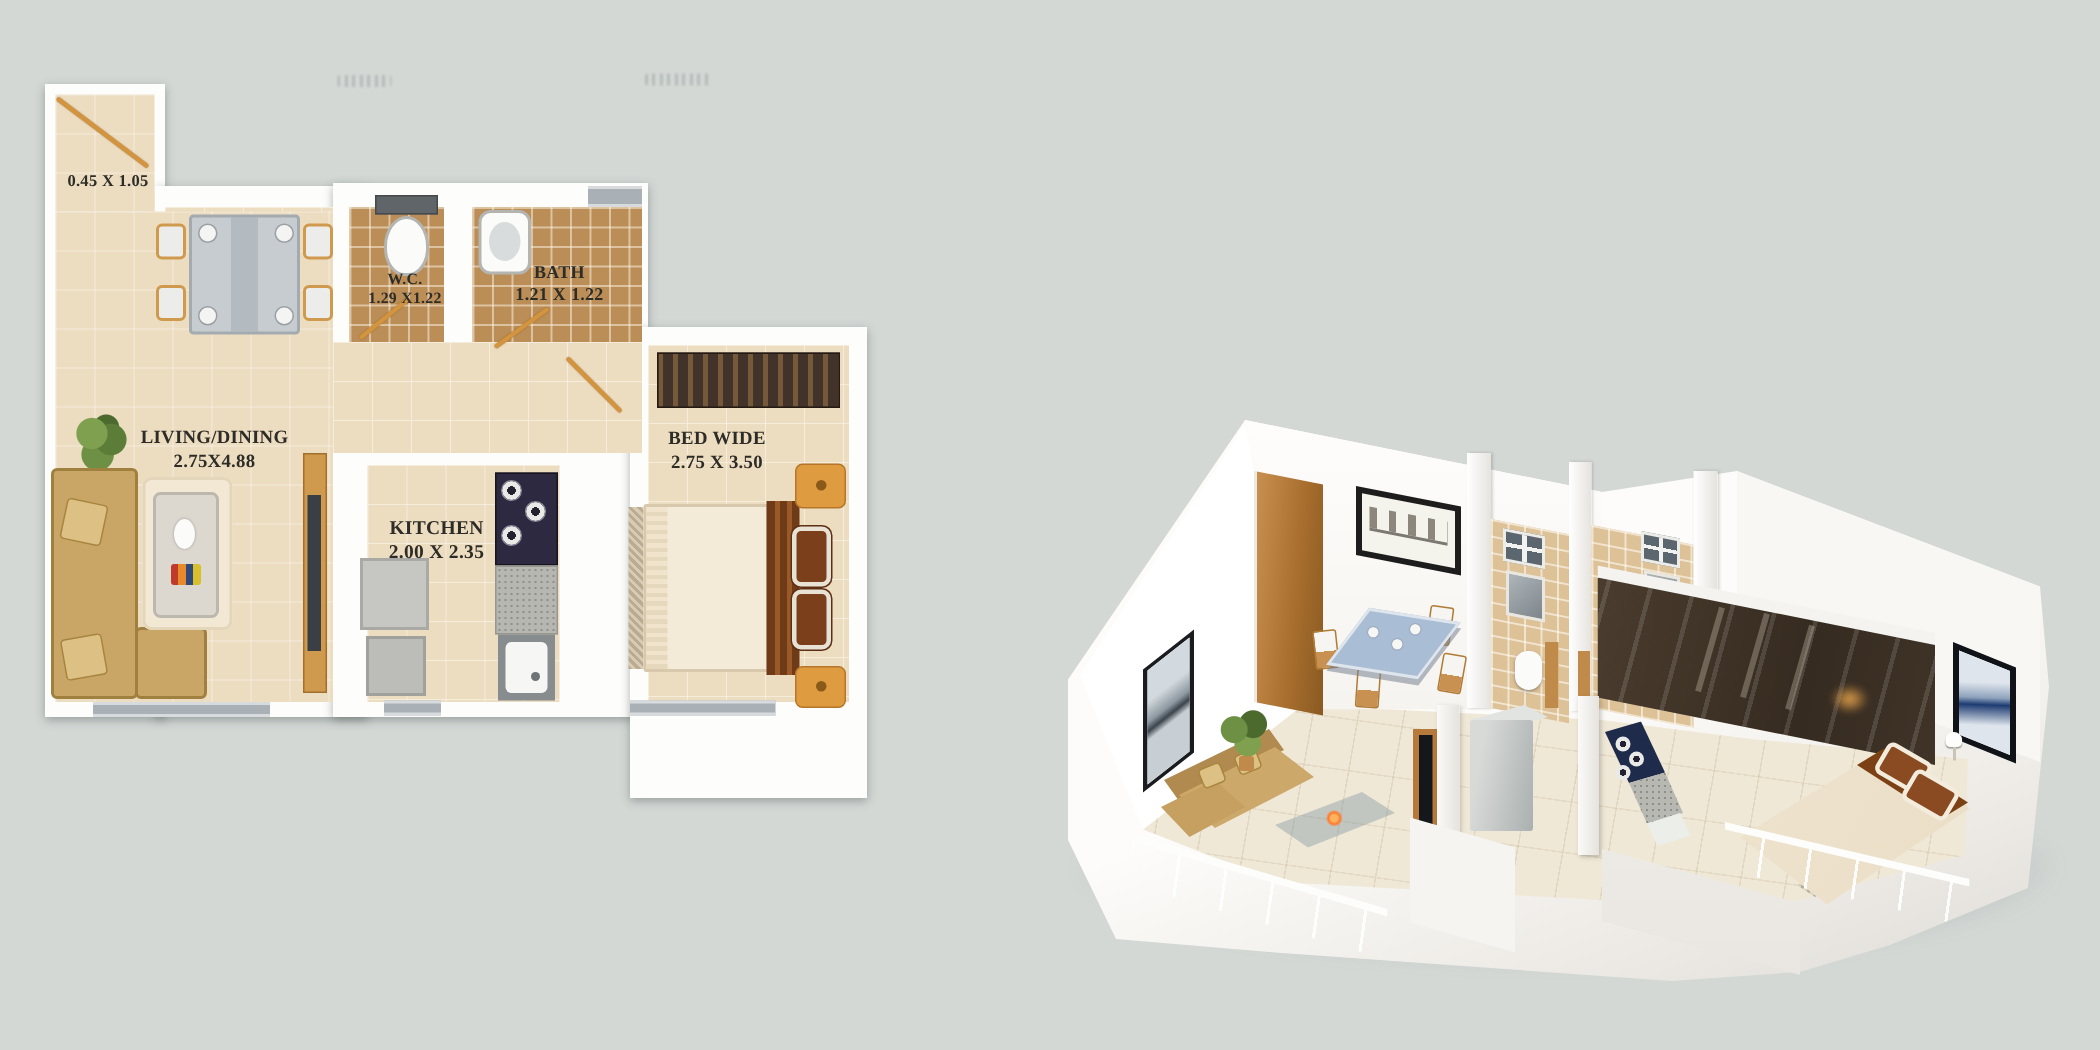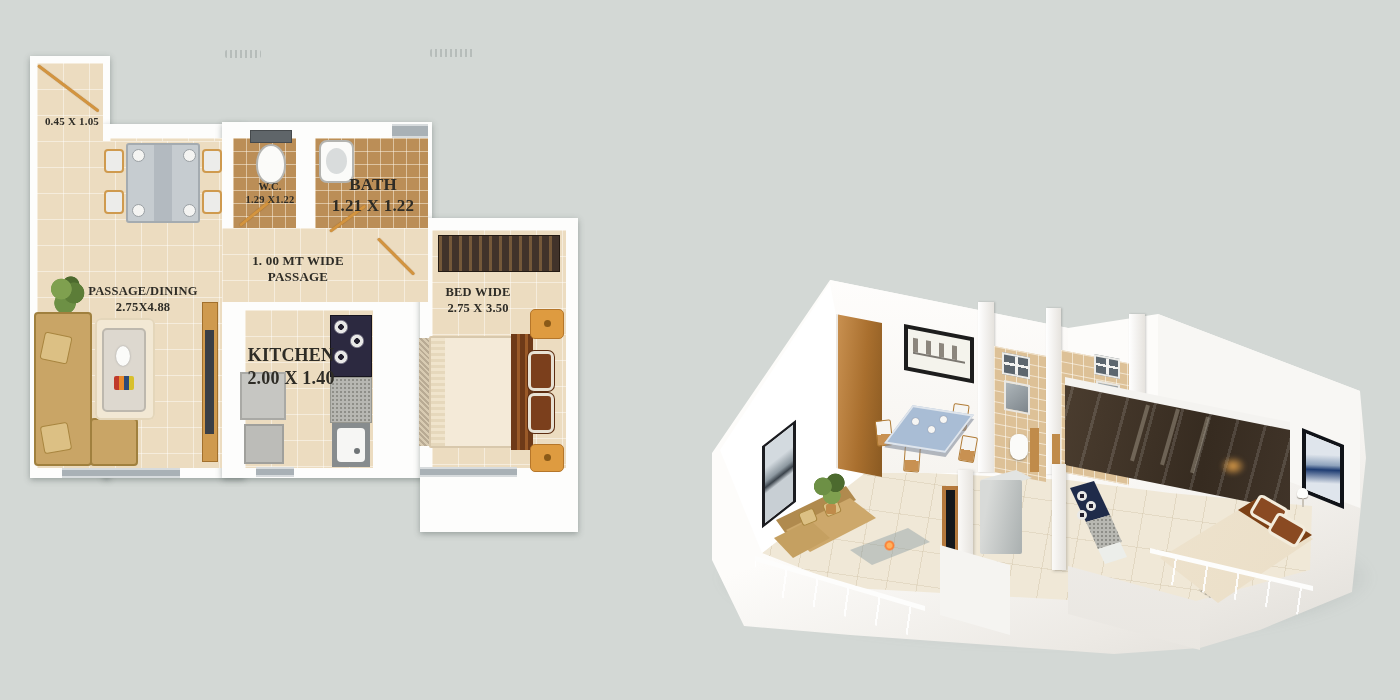--- a/index.html
+++ b/index.html
@@ -117,7 +117,7 @@
   #L-entry{left:6px;top:61px;width:76px;font-size:11px;}
   #L-living{left:55px;top:230px;width:120px;font-size:12.5px;}
   #L-wc{left:205px;top:126px;width:74px;font-size:10.5px;}
-  #L-bath{left:295px;top:120px;width:100px;font-size:17px;}
+  #L-bath{left:295px;top:120px;width:100px;font-size:12px;}
   #L-passage{left:200px;top:199px;width:140px;font-size:13px;}
   #L-kitchen{left:204px;top:290px;width:118px;font-size:18px;}
   #L-bedroom{left:389px;top:231px;width:122px;font-size:12.5px;}

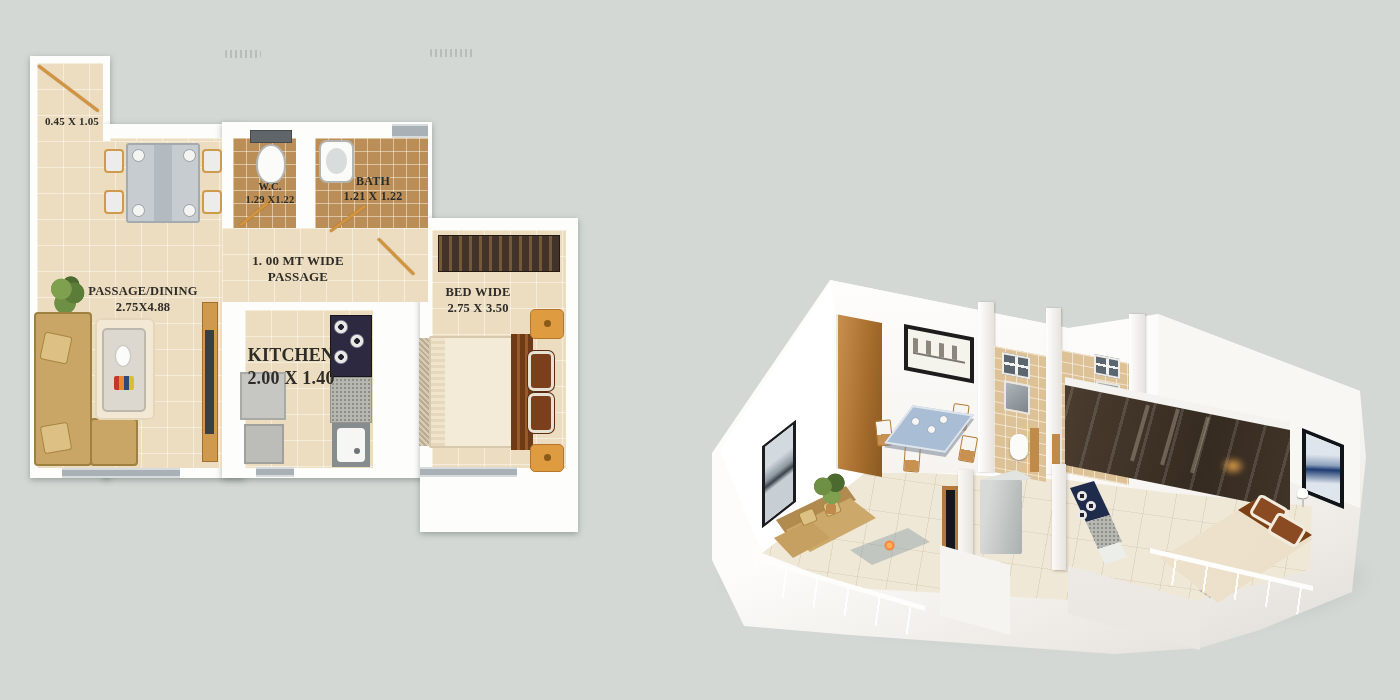--- a/index.html
+++ b/index.html
@@ -358,10 +358,6 @@
       <span>BATH</span>
       <span>1.21 X 1.22</span>
     </div>
-    <div class="abs lbl" id="L-passage">
-      <span>1. 00 MT WIDE</span>
-      <span>PASSAGE</span>
-    </div>
     <div class="abs lbl" id="L-kitchen">
       <span>KITCHEN</span>
       <span>2.00 X 1.40</span>

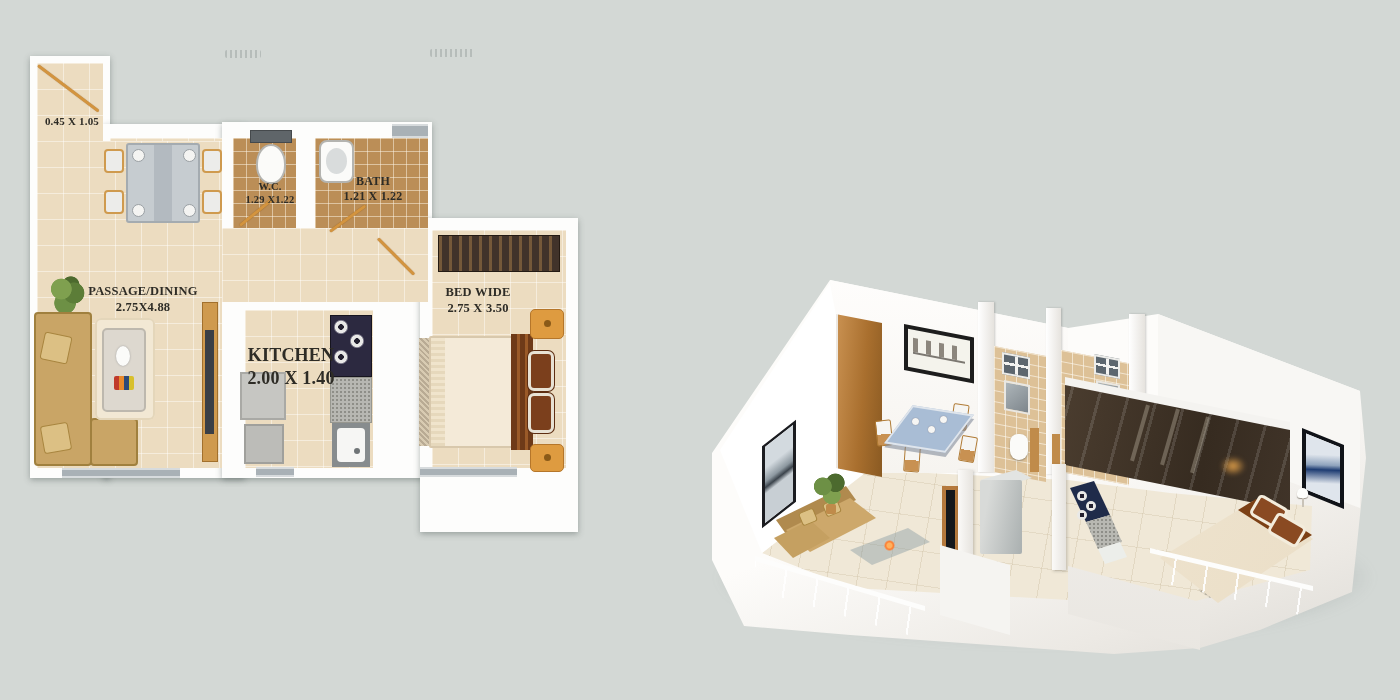--- a/index.html
+++ b/index.html
@@ -347,7 +347,7 @@
       <span>0.45 X 1.05</span>
     </div>
     <div class="abs lbl" id="L-living">
-      <span>PASSAGE/DINING</span>
+      <span>LIVING/DINING</span>
       <span>2.75X4.88</span>
     </div>
     <div class="abs lbl" id="L-wc">

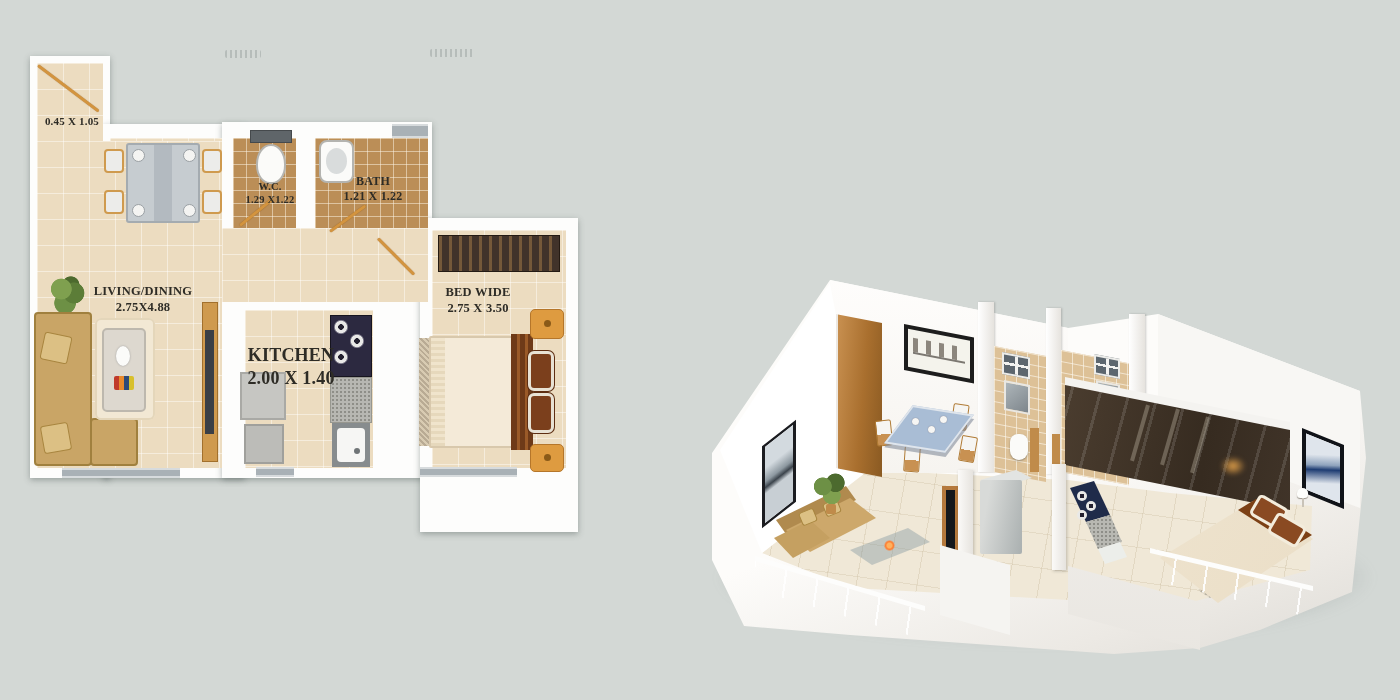--- a/index.html
+++ b/index.html
@@ -119,7 +119,7 @@
   #L-wc{left:205px;top:126px;width:74px;font-size:10.5px;}
   #L-bath{left:295px;top:120px;width:100px;font-size:12px;}
   #L-passage{left:200px;top:199px;width:140px;font-size:13px;}
-  #L-kitchen{left:204px;top:290px;width:118px;font-size:18px;}
+  #L-kitchen{left:204px;top:290px;width:118px;font-size:13px;}
   #L-bedroom{left:389px;top:231px;width:122px;font-size:12.5px;}
 
   

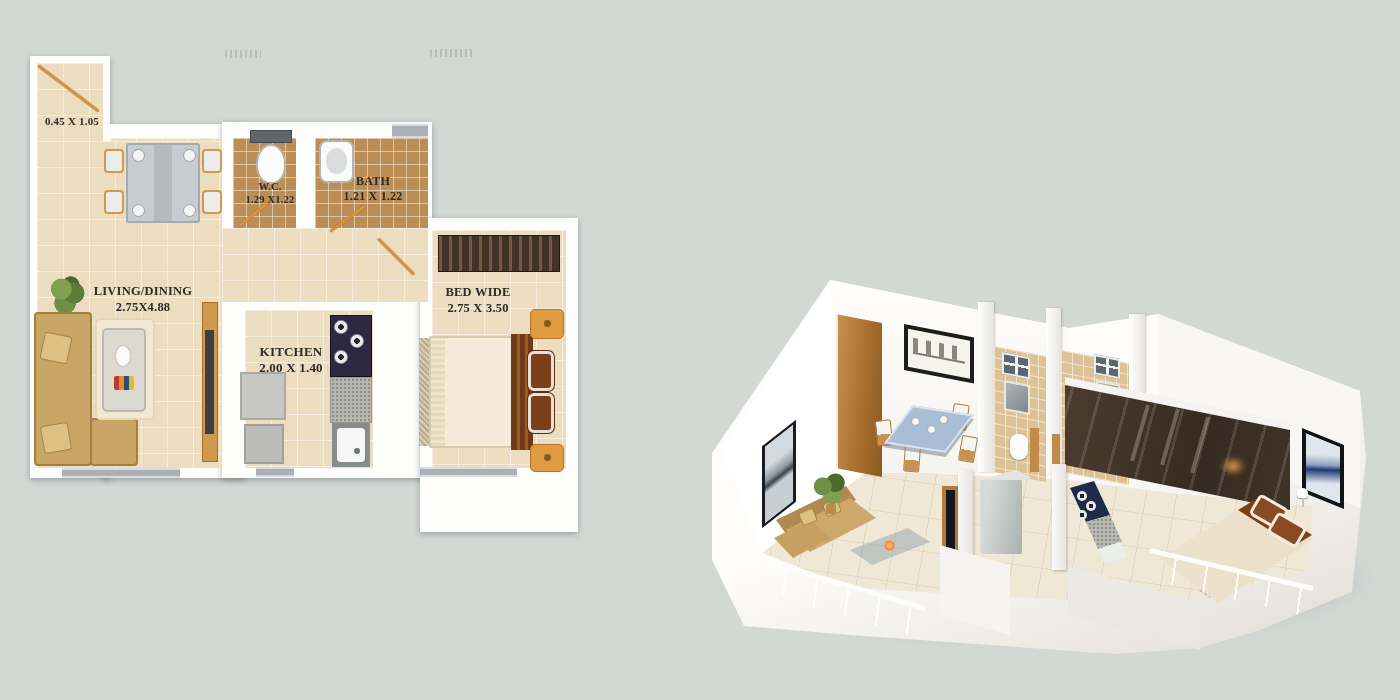--- a/index.html
+++ b/index.html
@@ -360,7 +360,7 @@
     </div>
     <div class="abs lbl" id="L-kitchen">
       <span>KITCHEN</span>
-      <span>2.00 X 1.40</span>
+      <span>2.00 X 2.35</span>
     </div>
     <div class="abs lbl" id="L-bedroom">
       <span>BED WIDE</span>

